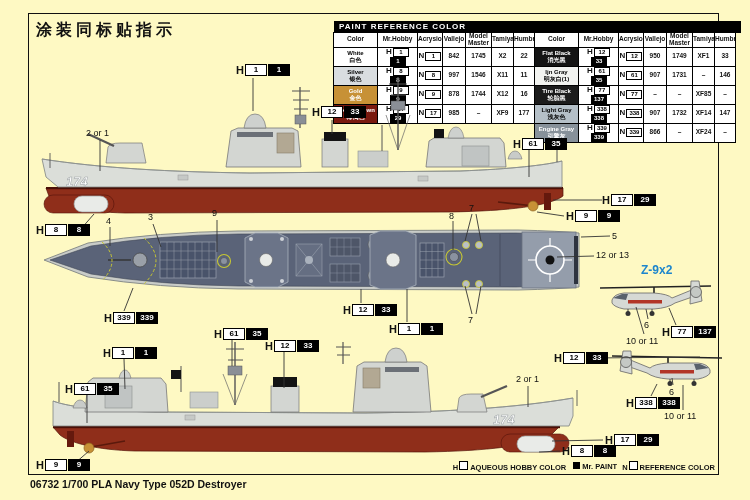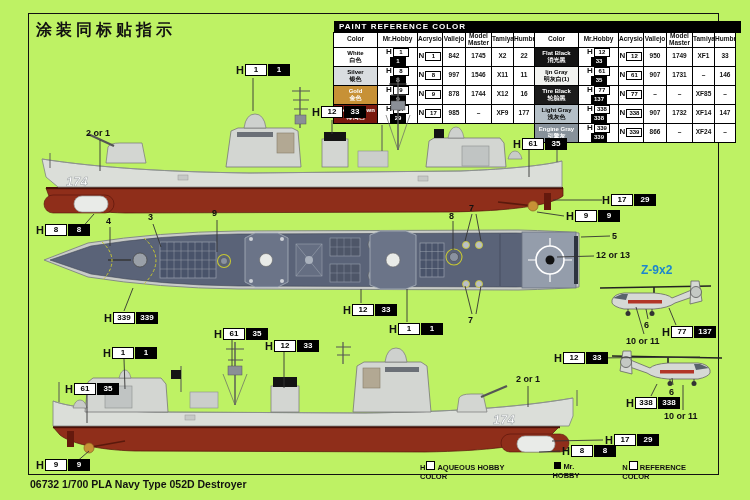--- a/index.html
+++ b/index.html
@@ -3,7 +3,7 @@
 <meta charset="utf-8">
 <style>
   html,body{margin:0;padding:0;background:#fff;}
-  #sheet{position:relative;width:750px;height:500px;background:#bef264;overflow:hidden;
+  #sheet{position:relative;width:750px;height:500px;background:#fef9c3;overflow:hidden;
          font-family:"Liberation Sans",sans-serif;-webkit-font-smoothing:antialiased;}
   .abs{position:absolute;}
   #frame{left:28px;top:13px;width:689px;height:460px;border:1.6px solid #111;}

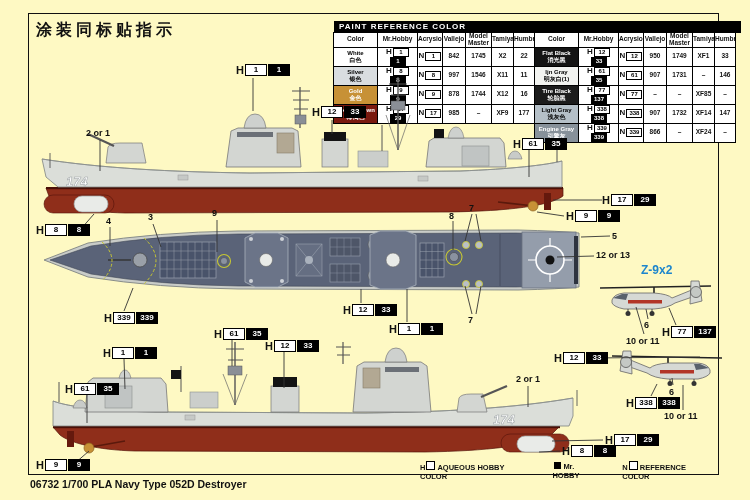--- a/index.html
+++ b/index.html
@@ -32,7 +32,7 @@
       color:#000;font-size:8px;font-weight:bold;line-height:10px;text-align:center;}
   .hk{display:inline-block;min-width:16px;padding:0 2px;border:1.1px solid #000;background:#000;
       color:#fff;font-size:8px;font-weight:bold;line-height:10px;text-align:center;margin-left:1px;}
-  .pl{position:absolute;font-size:9px;font-weight:bold;color:#111;white-space:nowrap;z-index:30;}
+  .pl{position:absolute;font-size:9px;font-weight:normal;color:#111;white-space:nowrap;z-index:30;}
   #heli-name{left:641px;top:263px;font-size:12px;font-weight:bold;z-index:30;}
   
   #legend{left:420px;top:461px;width:295px;display:flex;align-items:center;gap:19px;

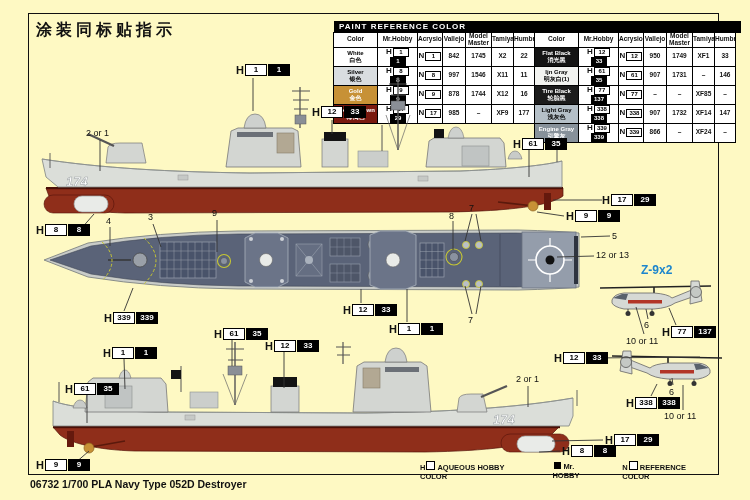--- a/index.html
+++ b/index.html
@@ -35,8 +35,8 @@
   .pl{position:absolute;font-size:9px;font-weight:normal;color:#111;white-space:nowrap;z-index:30;}
   #heli-name{left:641px;top:263px;font-size:12px;font-weight:bold;z-index:30;}
   
-  #legend{left:420px;top:461px;width:295px;display:flex;align-items:center;gap:19px;
-          font-size:7.5px;font-weight:bold;color:#111;justify-content:center;z-index:30;}
+  #legend{left:420px;top:461px;width:295px;display:flex;align-items:center;gap:5px;
+          font-size:7.5px;font-weight:bold;color:#111;justify-content:flex-end;z-index:30;}
   .lg-open{display:inline-block;width:7px;height:7px;border:1px solid #000;background:#fff;margin:0 2px 0 1px;}
   .lg-solid{display:inline-block;width:7px;height:7px;background:#000;margin:0 2px;}
   svg{display:block;}

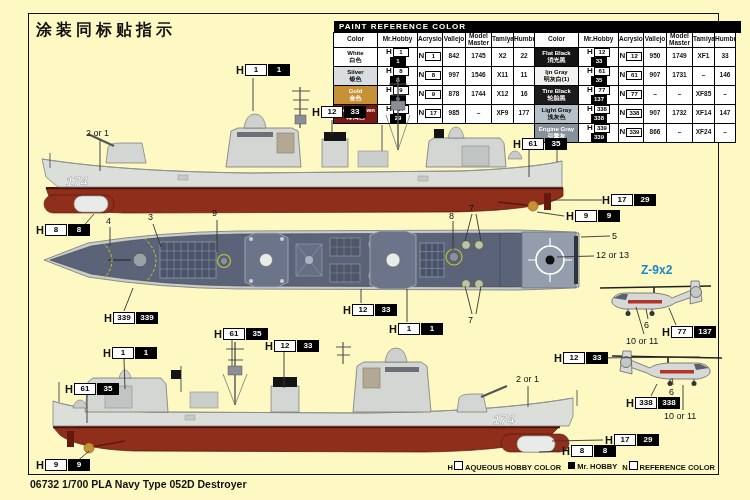--- a/index.html
+++ b/index.html
@@ -534,7 +534,7 @@
 
   <div id="legend" class="abs">
     <span><span>H</span><span class="lg-open"></span><span>AQUEOUS HOBBY COLOR</span></span>
-    <span><span class="lg-solid"></span><span>Mr. HOBBY</span></span>
+    <span><span class="lg-solid"></span><span>Mr. PAINT</span></span>
     <span><span>N</span><span class="lg-open"></span><span>REFERENCE COLOR</span></span>
   </div>
 

